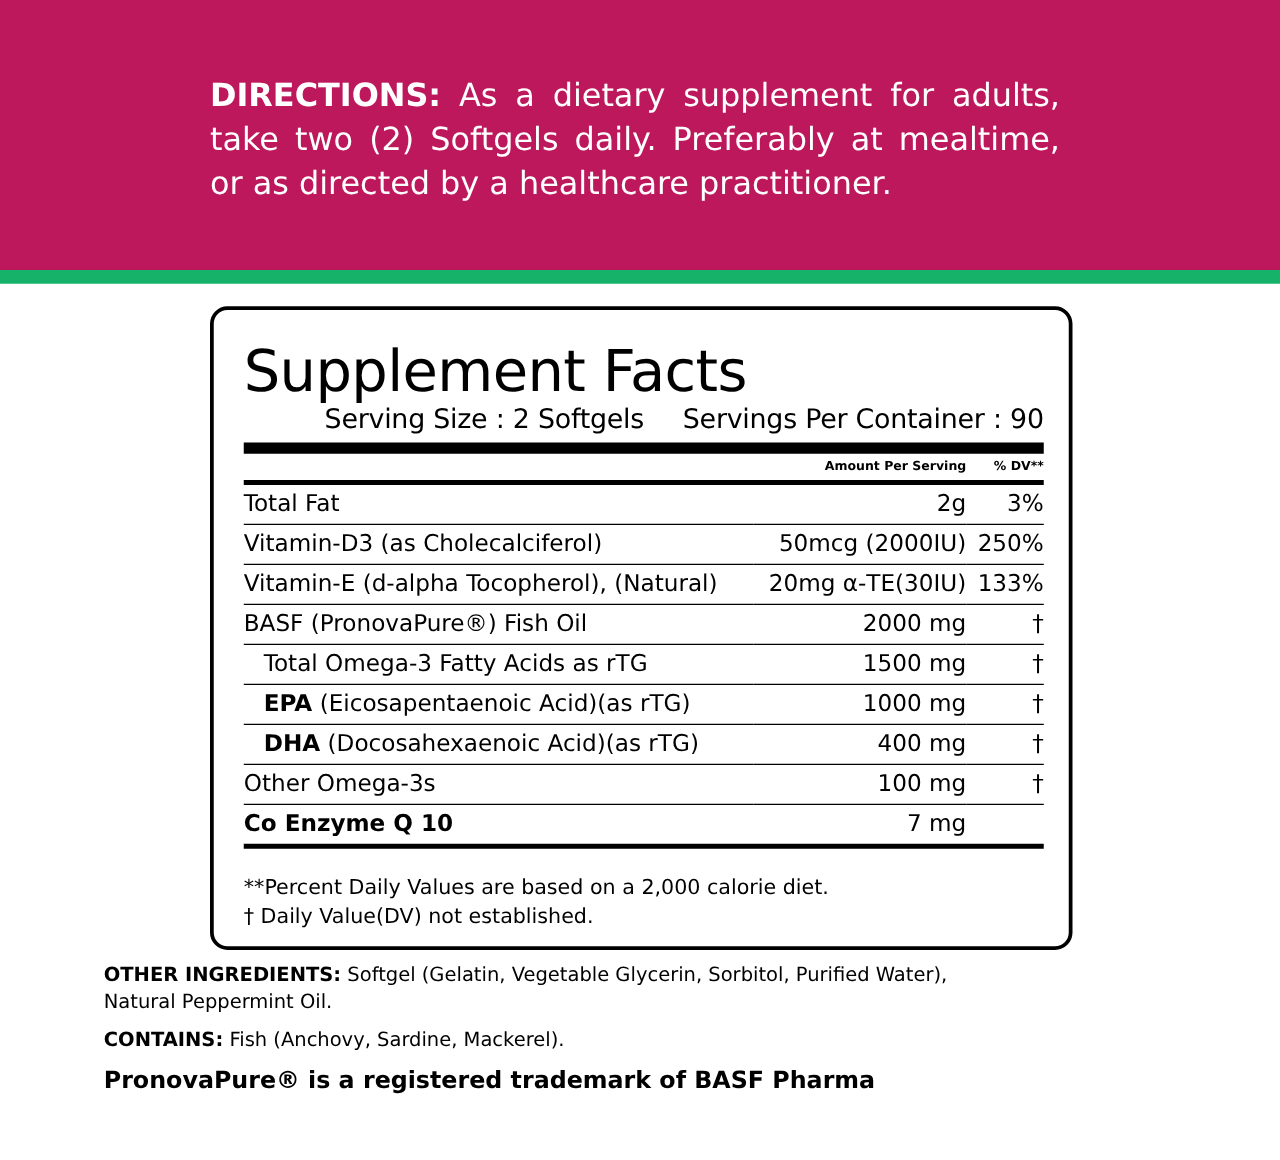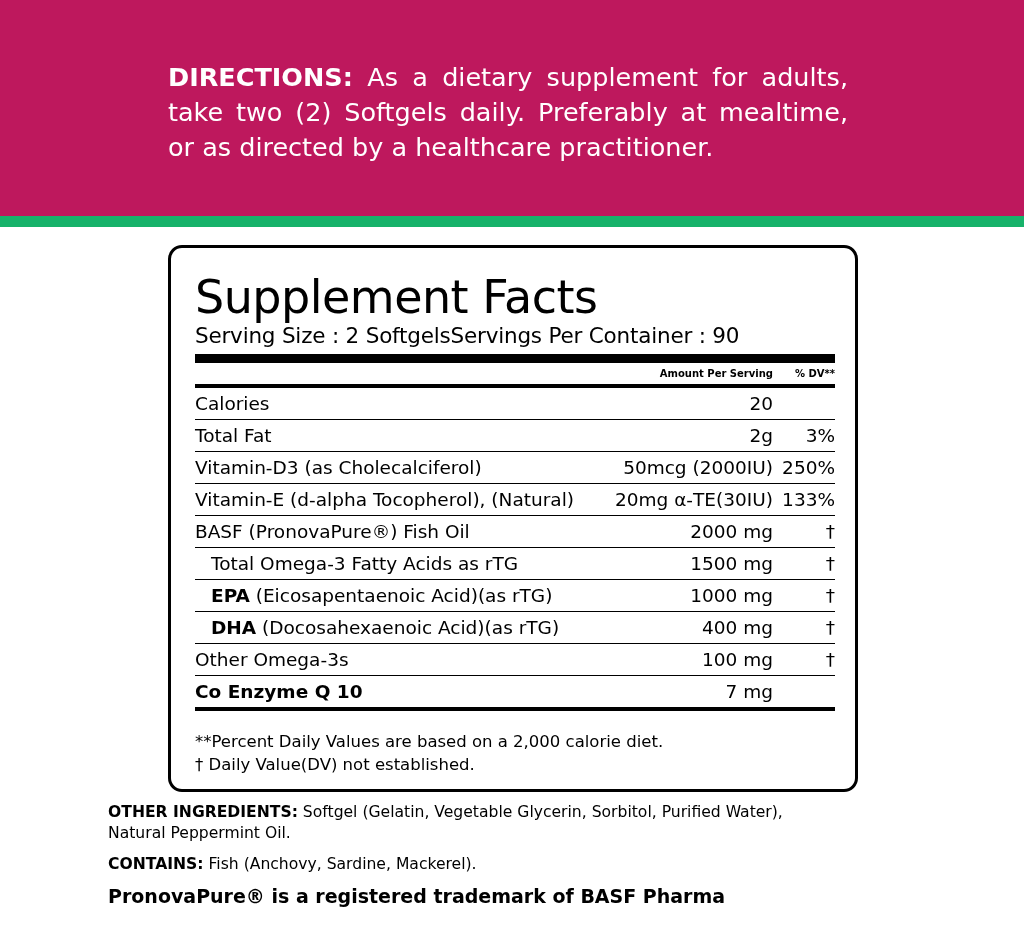--- a/index.html
+++ b/index.html
@@ -61,10 +61,11 @@
   }
   .serving-row {
     display: flex;
-    justify-content: flex-start;
+    justify-content: flex-end;
     font-size: 21.5px;
     margin: 0 2px 6px 6px;
     letter-spacing: -0.2px;
+    gap: 31px;
   }
   .rule-thick {
     border-bottom: 9px solid #000;

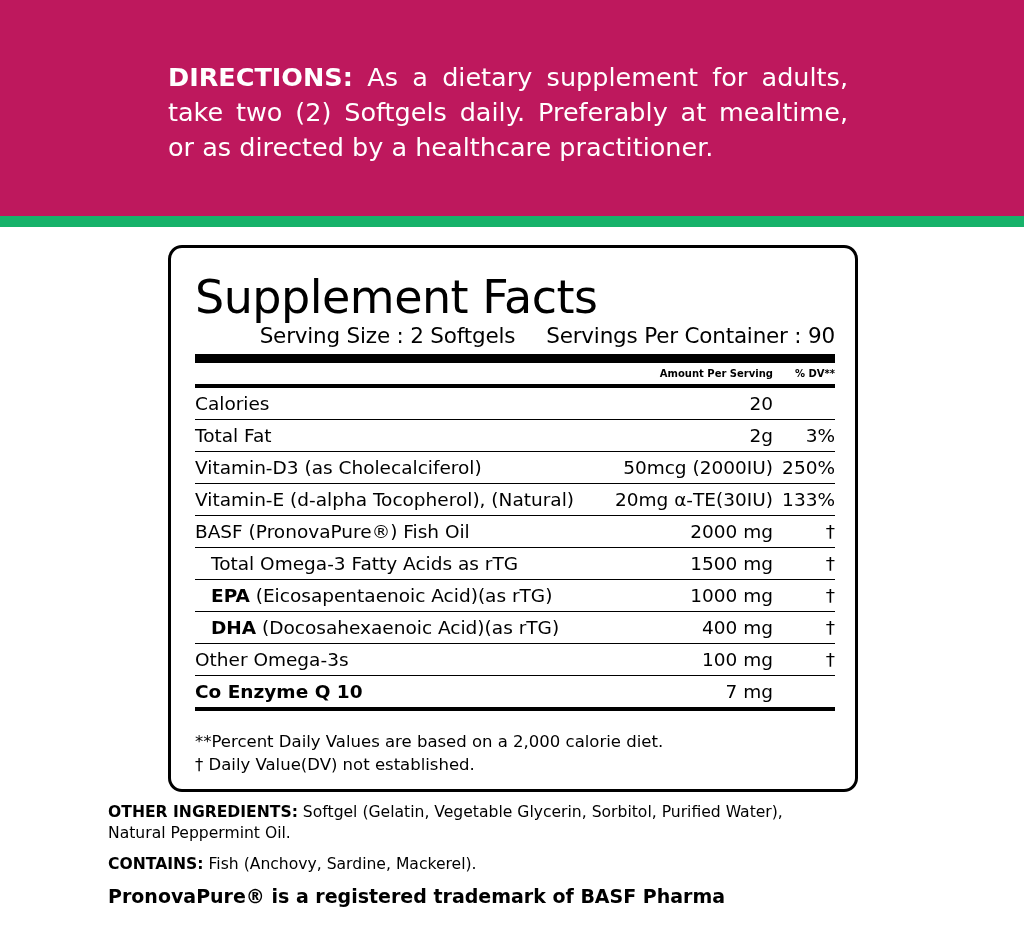--- a/index.html
+++ b/index.html
@@ -158,11 +158,6 @@
     <table class="facts">
       <tbody>
         <tr>
-          <td class="nutrient">Calories</td>
-          <td class="amount">20</td>
-          <td class="dv"></td>
-        </tr>
-        <tr>
           <td class="nutrient">Total Fat</td>
           <td class="amount">2g</td>
           <td class="dv">3%</td>

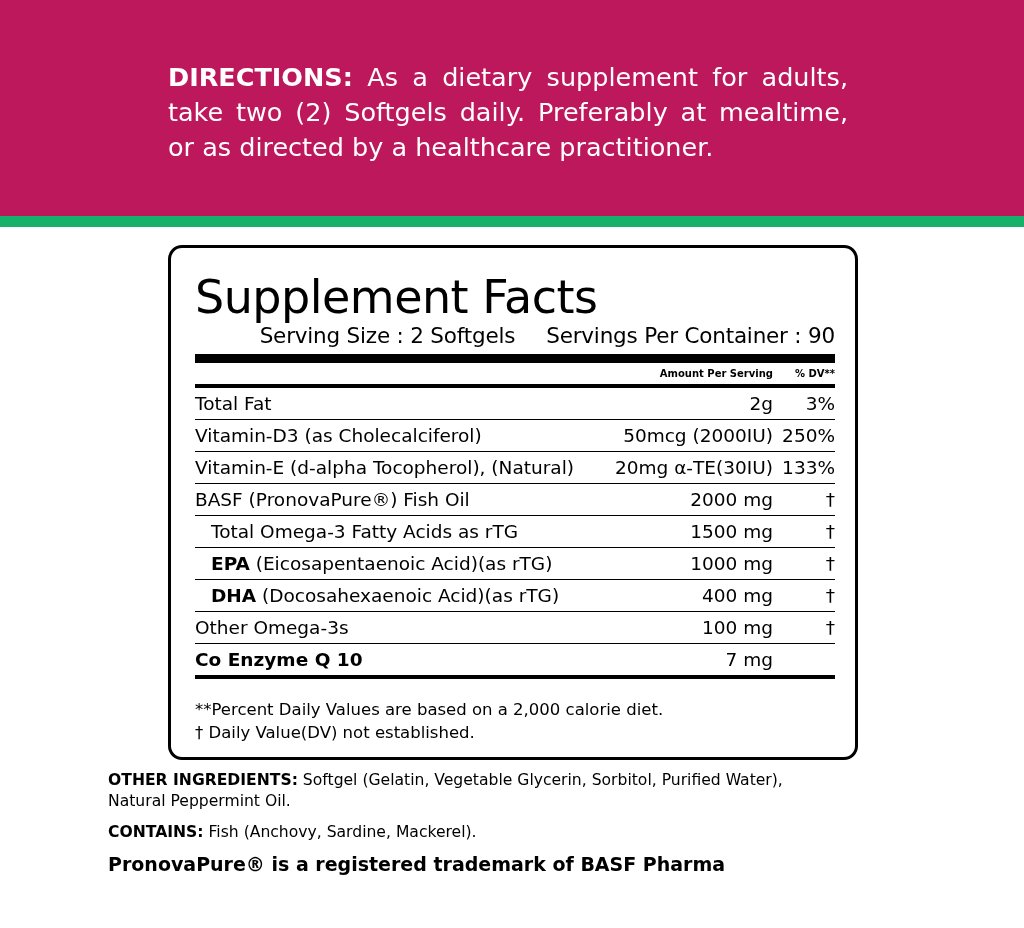--- a/index.html
+++ b/index.html
@@ -108,7 +108,7 @@
 
   
   .bottom {
-    margin: 10px 0 0 108px;
+    margin: 10px 0 0 83px;
     width: 700px;
     font-size: 15.6px;
     line-height: 1.35;

